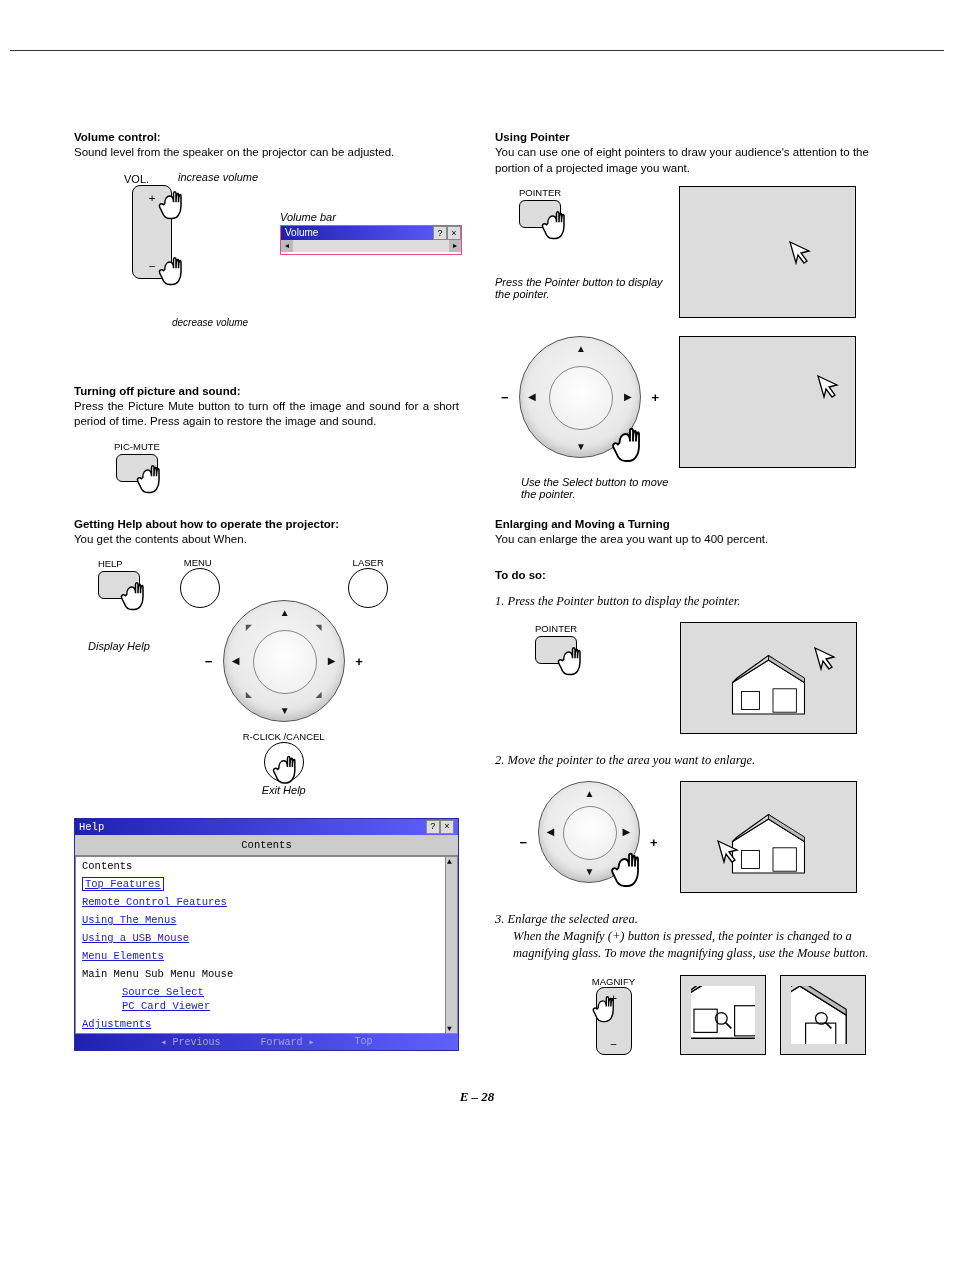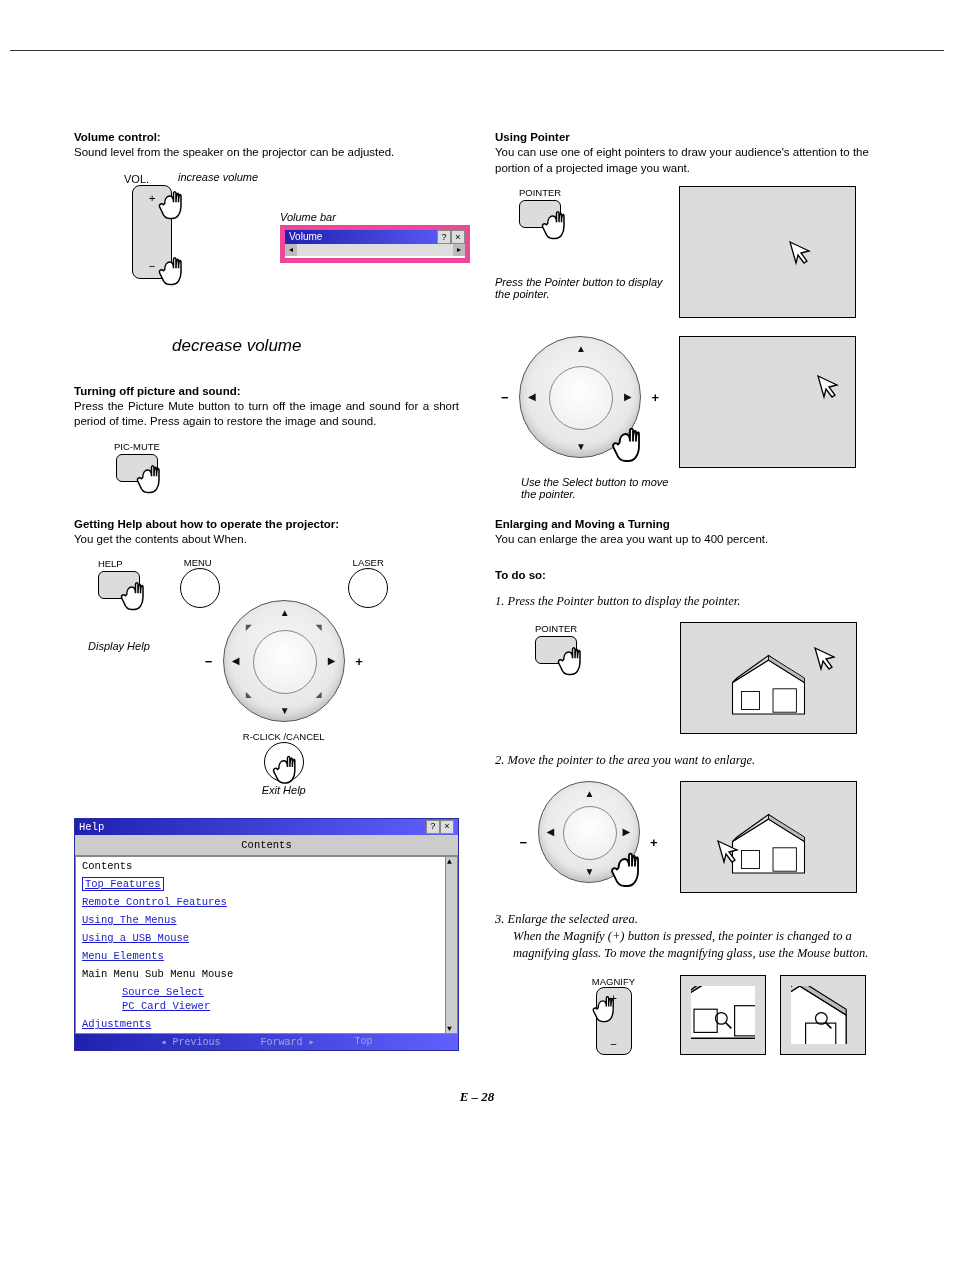--- a/index.html
+++ b/index.html
@@ -61,7 +61,7 @@
   .vol-bar-wrap { position: absolute; left: 148px; top: 36px; }
   .vol-bar-cap { font-style: italic; font-size: 11px; margin-bottom: 2px; display:block; }
   .vol-bar {
-    width: 180px; height: 28px; background: #fff; border: 5px solid #ec4899;
+    width: 180px; height: 28px; background: #fff; border: 1px solid #ec4899;
   }
   .vol-bar-top {
     height: 14px; background: linear-gradient(to right, #2020b0, #6060ff);

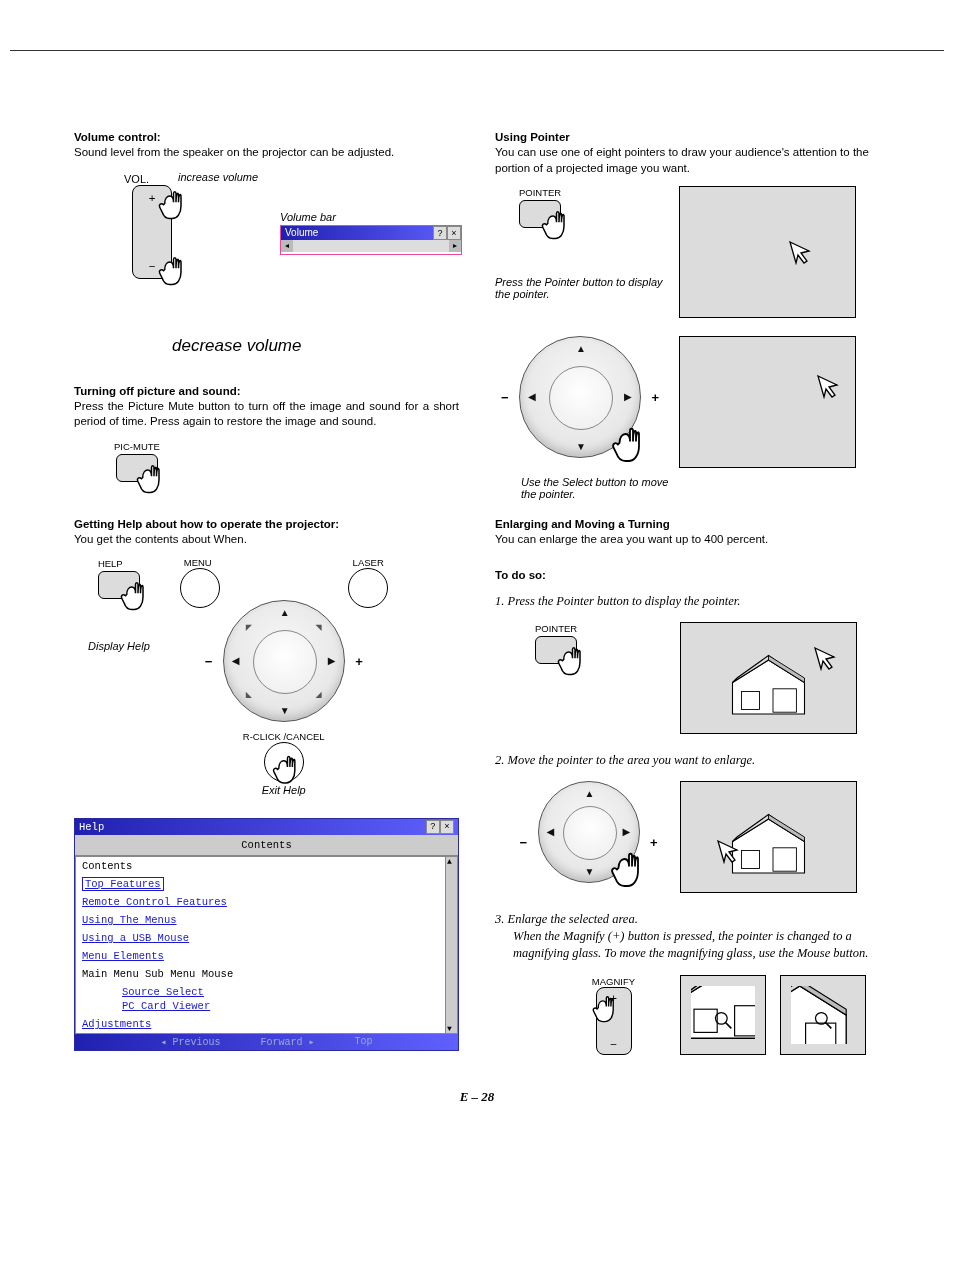--- a/index.html
+++ b/index.html
@@ -57,7 +57,7 @@
   }
   .hand svg { width: 100%; height: 100%; }
   .inc-label { position: absolute; left: 46px; top: -4px; font-style: italic; font-size: 11px; }
-  .dec-label { position: absolute; left: 40px; top: 142px; font-style: italic; font-size: 17px; margin-top: 19px; }
+  .dec-label { position: absolute; left: 40px; top: 142px; font-style: italic; font-size: 10px; }
   .vol-bar-wrap { position: absolute; left: 148px; top: 36px; }
   .vol-bar-cap { font-style: italic; font-size: 11px; margin-bottom: 2px; display:block; }
   .vol-bar {

